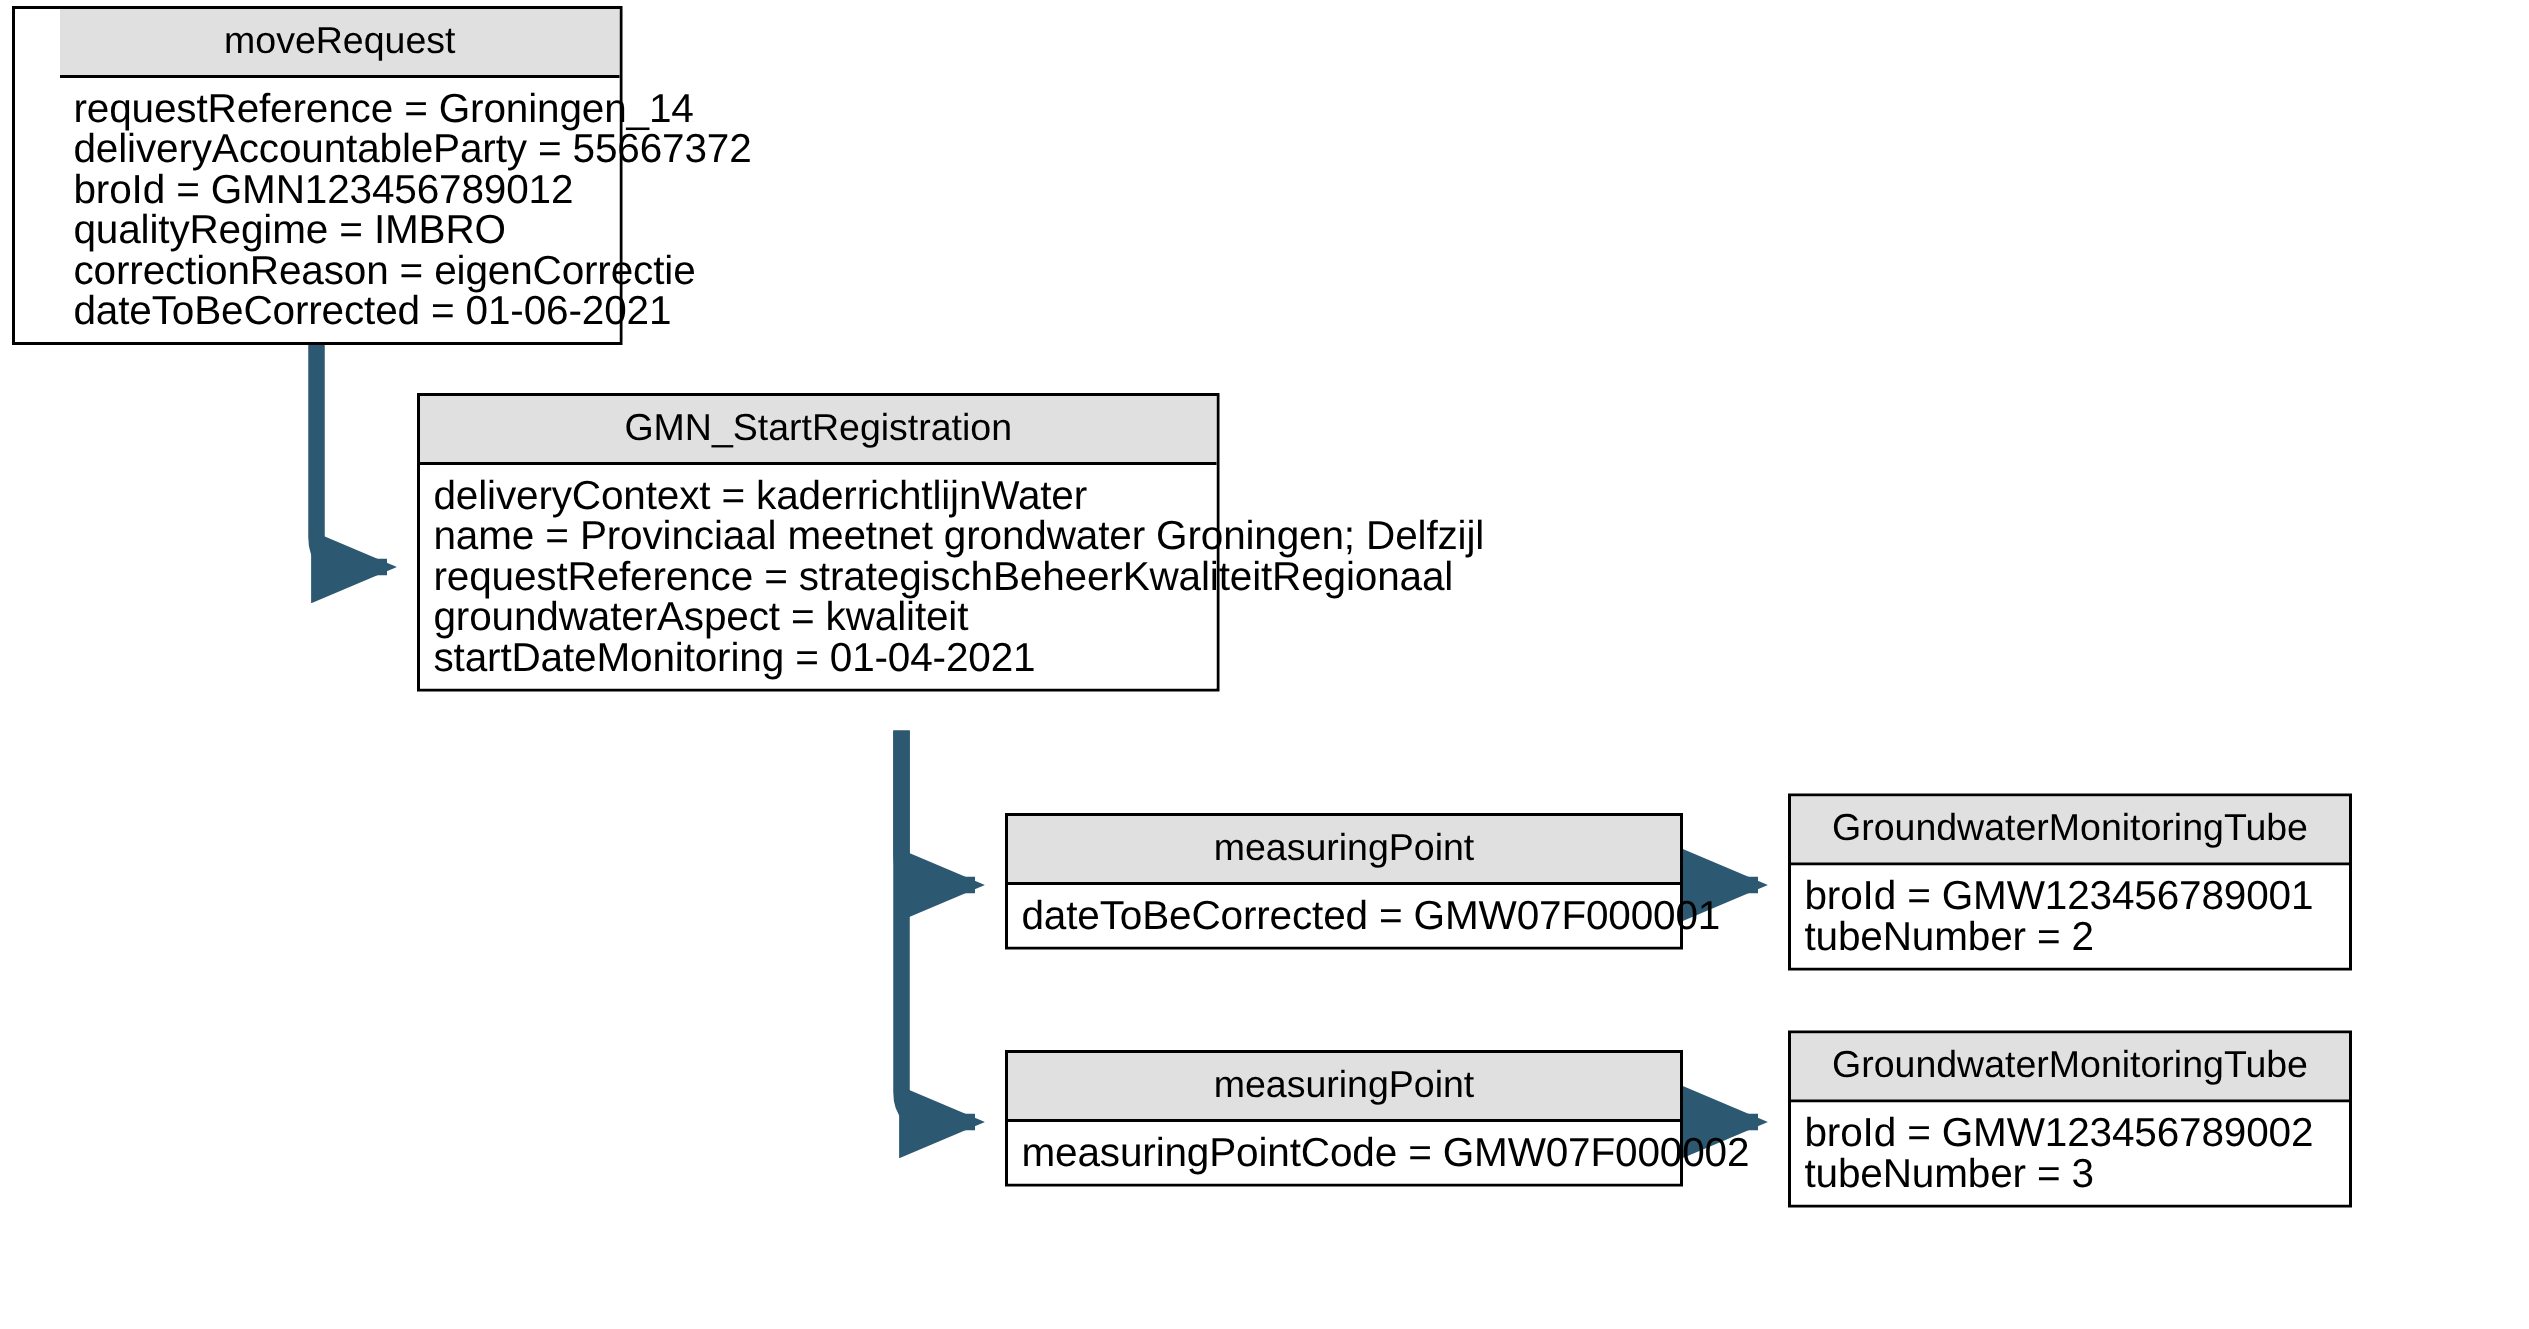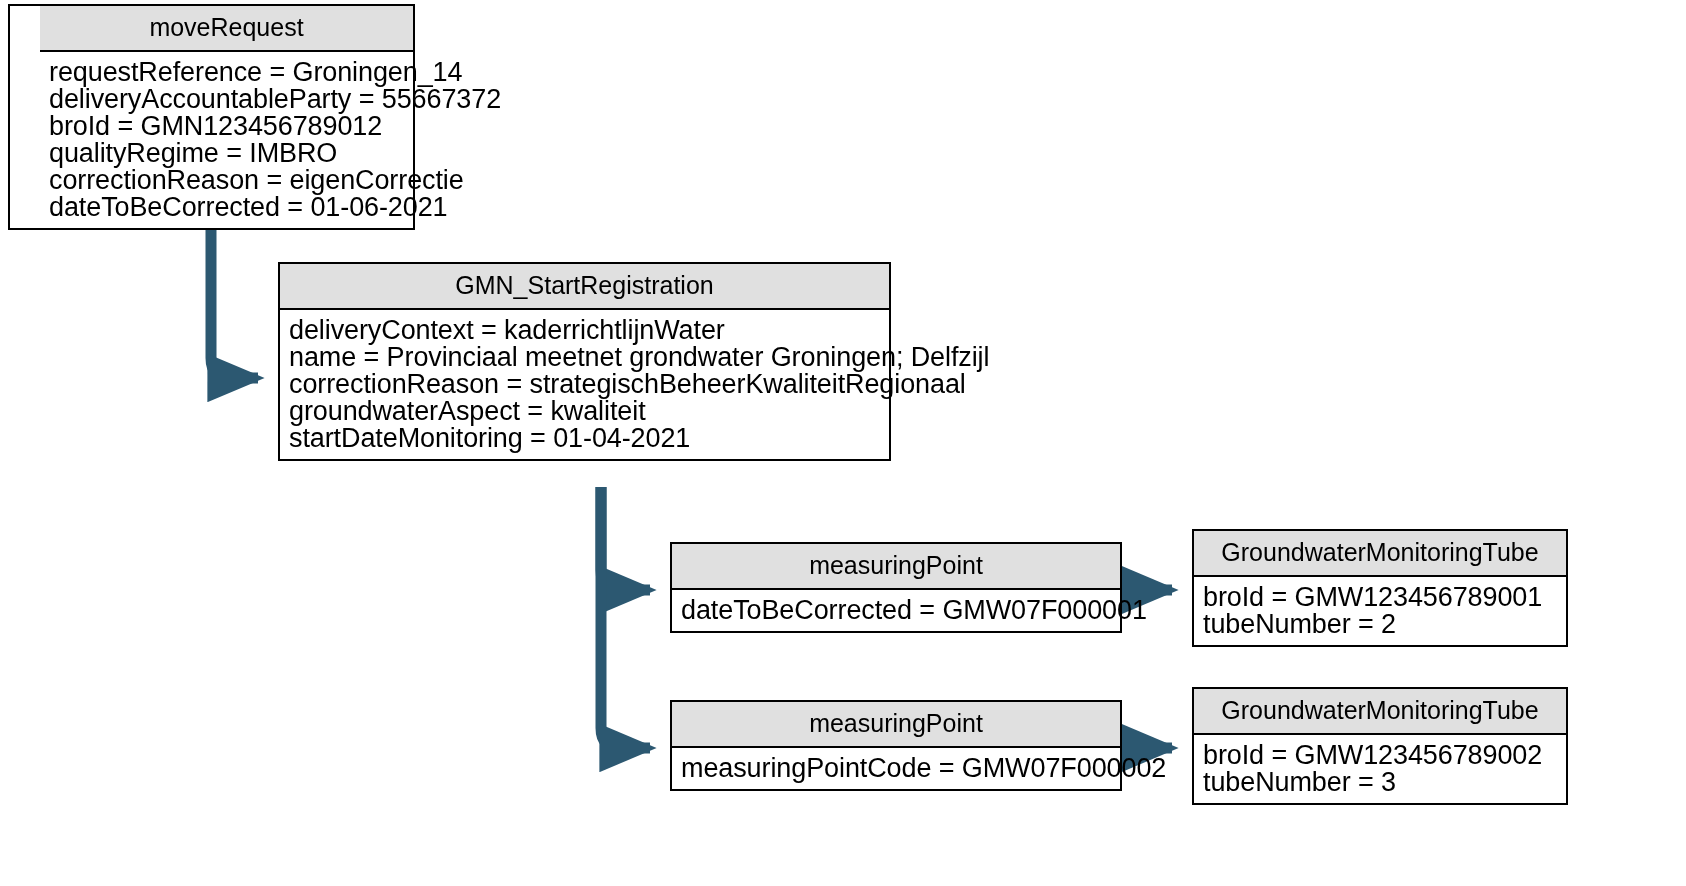--- a/index.html
+++ b/index.html
@@ -95,7 +95,7 @@
     </div>
   </div>
 
-  <div class="uml-box" style="left:278px; top:262px; width:613px;">
+  <div class="uml-box" style="left:278px; top:262px; width:535px;">
     <div class="uml-header">GMN_StartRegistration</div>
     <div class="uml-body">
       <div class="attr-line">deliveryContext = kaderrichtlijnWater</div>

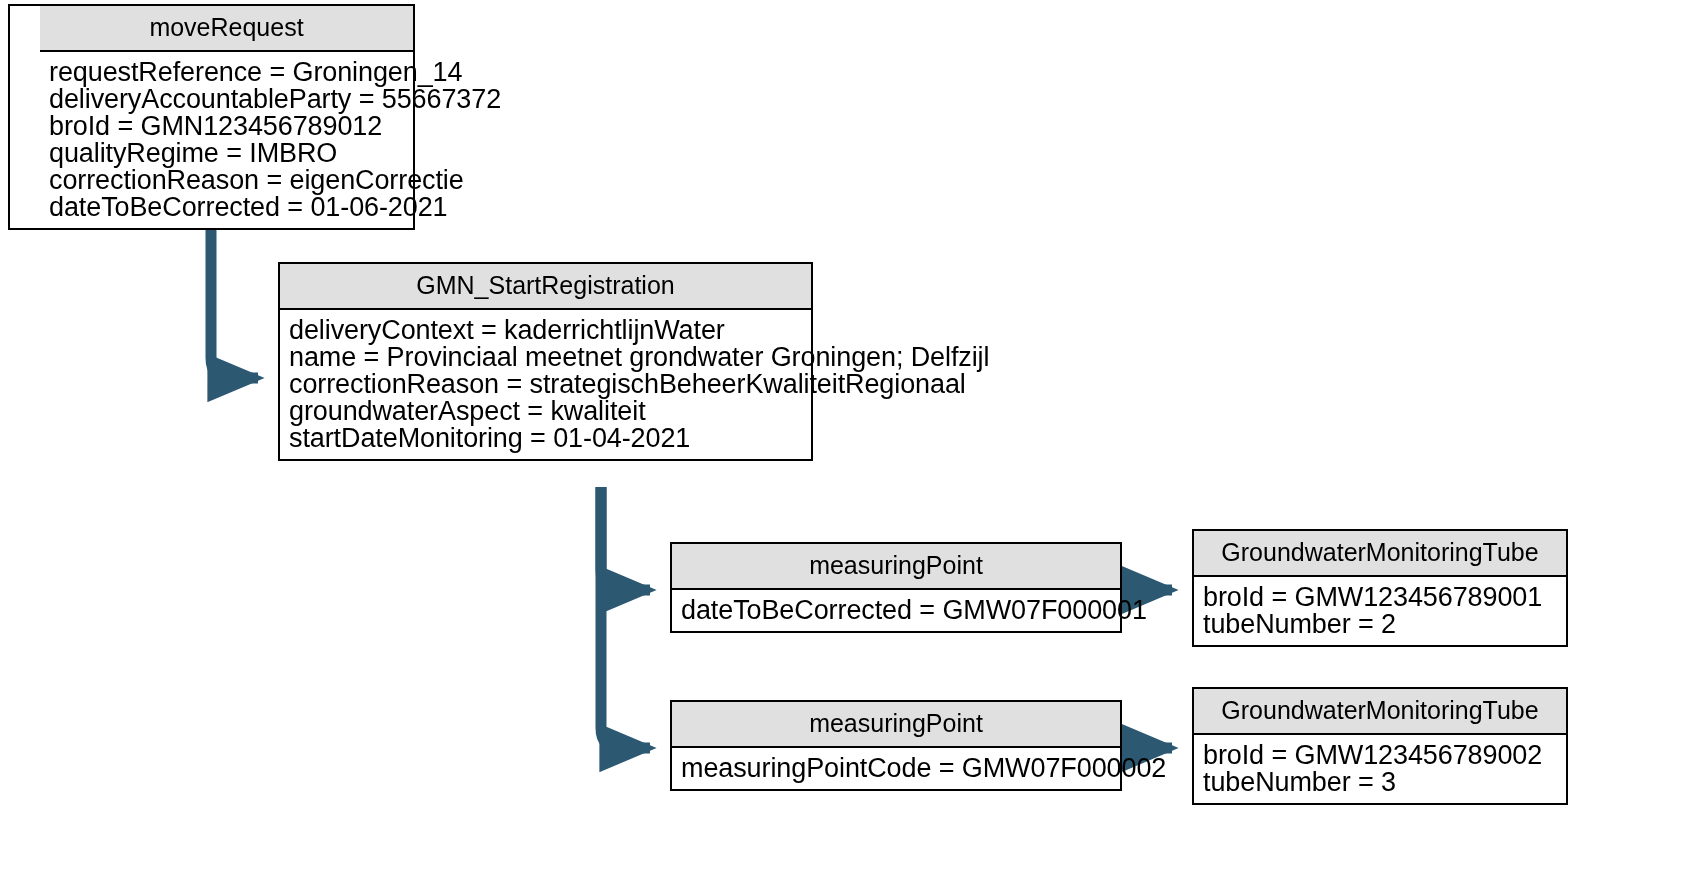--- a/index.html
+++ b/index.html
@@ -100,7 +100,7 @@
     <div class="uml-body">
       <div class="attr-line">deliveryContext = kaderrichtlijnWater</div>
       <div class="attr-line">name = Provinciaal meetnet grondwater Groningen; Delfzijl</div>
-      <div class="attr-line">correctionReason = strategischBeheerKwaliteitRegionaal</div>
+      <div class="attr-line">requestReference = strategischBeheerKwaliteitRegionaal</div>
       <div class="attr-line">groundwaterAspect = kwaliteit</div>
       <div class="attr-line">startDateMonitoring = 01-04-2021</div>
     </div>

